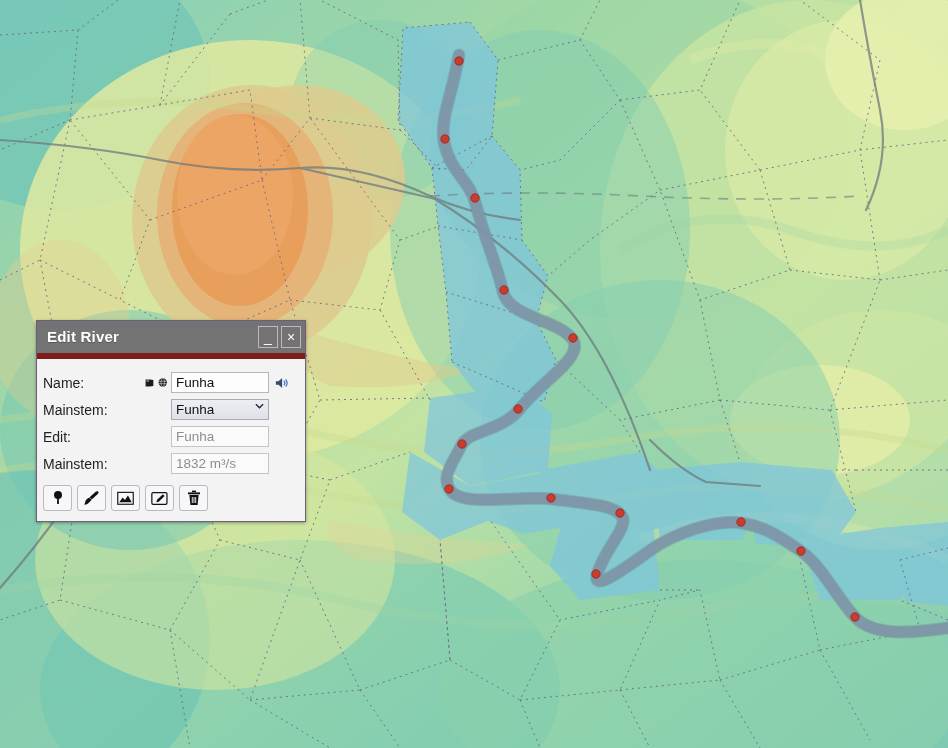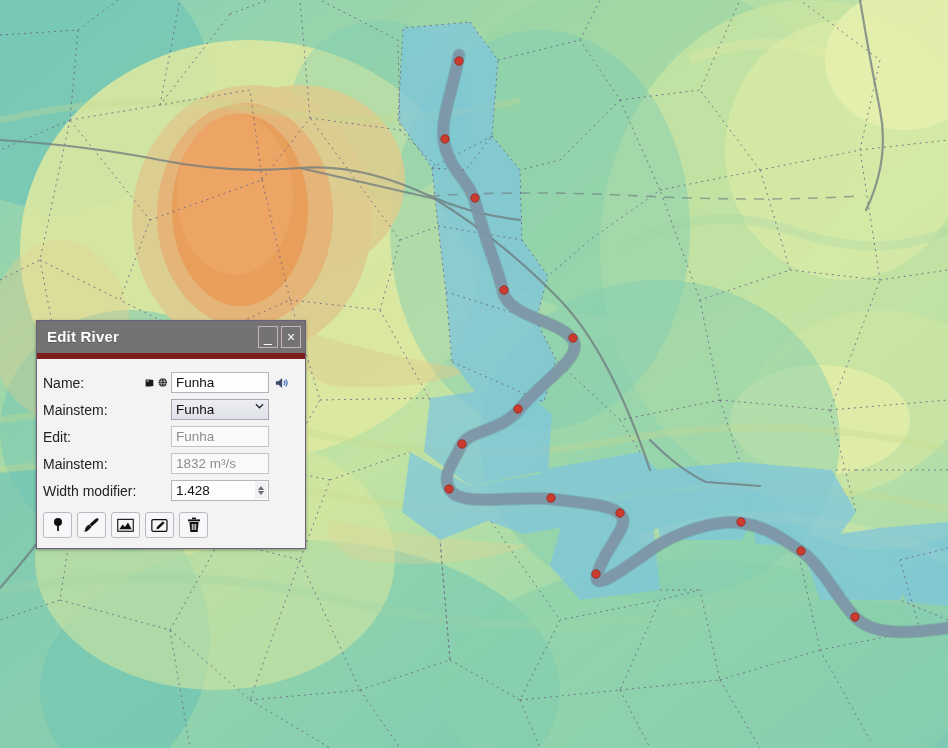--- a/index.html
+++ b/index.html
@@ -336,17 +336,6 @@
 
 
 
-    <div class="form-row">
-      <span class="form-label">Width modifier:</span>
-      <span class="row-icons empty"></span>
-      <span class="num-wrap">
-        <input class="field" type="text" value="1.428" style="">
-        <span class="spinner">
-          <span class="spin-up"></span>
-          <span class="spin-dn"></span>
-        </span>
-      </span>
-    </div>
 
     <div id="dialog-toolbar">
       <button class="tool-btn">

